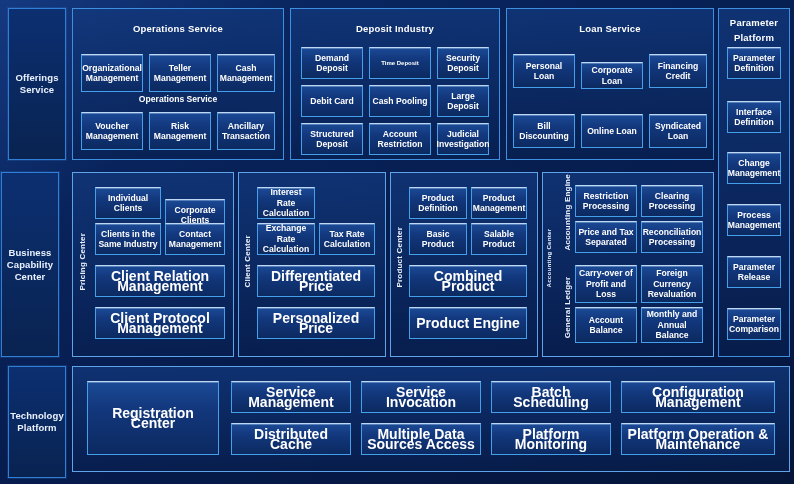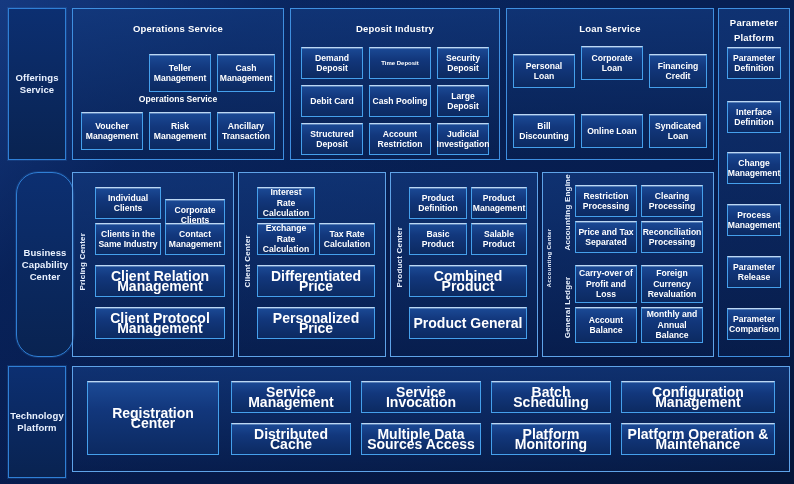--- a/index.html
+++ b/index.html
@@ -65,6 +65,7 @@
 
   <div class="panel" style="left:72px;top:8px;width:210px;height:150px;">
     <div class="panelTitle" style="top:14px;">Operations Service</div>
+    <div class="box" style="left:8px;top:45px;width:62px;height:38px;">Organizational Management</div>
     <div class="box" style="left:76px;top:45px;width:62px;height:38px;">Teller Management</div>
     <div class="box" style="left:144px;top:45px;width:58px;height:38px;">Cash Management</div>
     <div class="floatLabel" style="left:0;right:0;top:85px;">Operations Service</div>

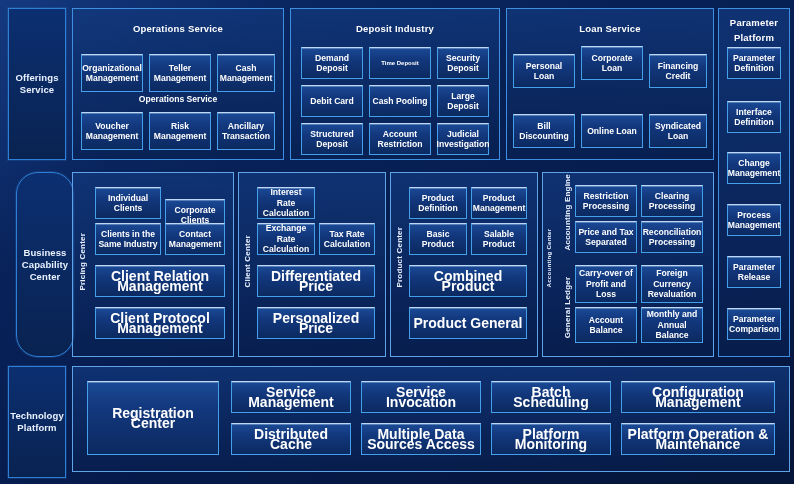--- a/index.html
+++ b/index.html
@@ -90,7 +90,7 @@
   <div class="panel" style="left:506px;top:8px;width:206px;height:150px;">
     <div class="panelTitle" style="top:14px;">Loan Service</div>
     <div class="box" style="left:6px;top:45px;width:62px;height:34px;">Personal Loan</div>
-    <div class="box" style="left:74px;top:37px;width:62px;height:34px;">Corporate Loan</div>
+    <div class="box" style="left:74px;top:53px;width:62px;height:27px;">Corporate Loan</div>
     <div class="box" style="left:142px;top:45px;width:58px;height:34px;">Financing Credit</div>
     <div class="box" style="left:6px;top:105px;width:62px;height:34px;">Bill Discounting</div>
     <div class="box" style="left:74px;top:105px;width:62px;height:34px;">Online Loan</div>

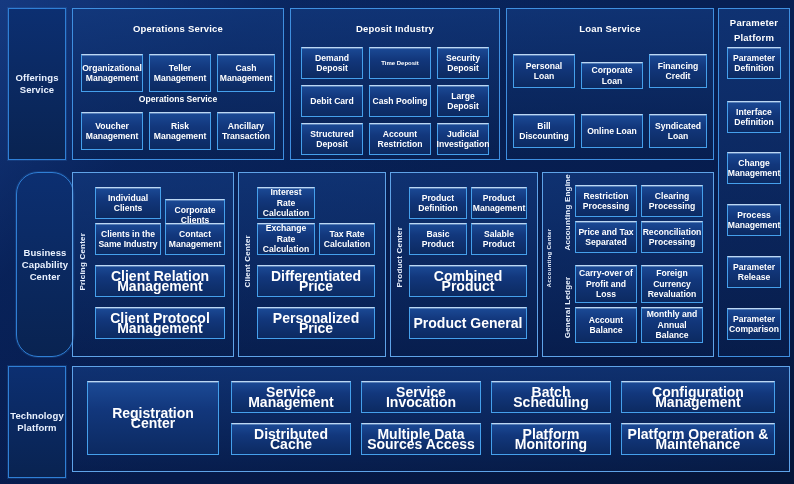--- a/index.html
+++ b/index.html
@@ -108,7 +108,7 @@
     <div class="box" style="left:8px;top:299px;width:54px;height:32px;">Parameter Comparison</div>
   </div>
 
-  <div class="sideLabel" style="left:16px;top:172px;width:56px;height:183px;border-radius:22px;">
+  <div class="sideLabel" style="left:1px;top:172px;width:56px;height:183px;">
     <span>Business Capability Center</span>
   </div>
 

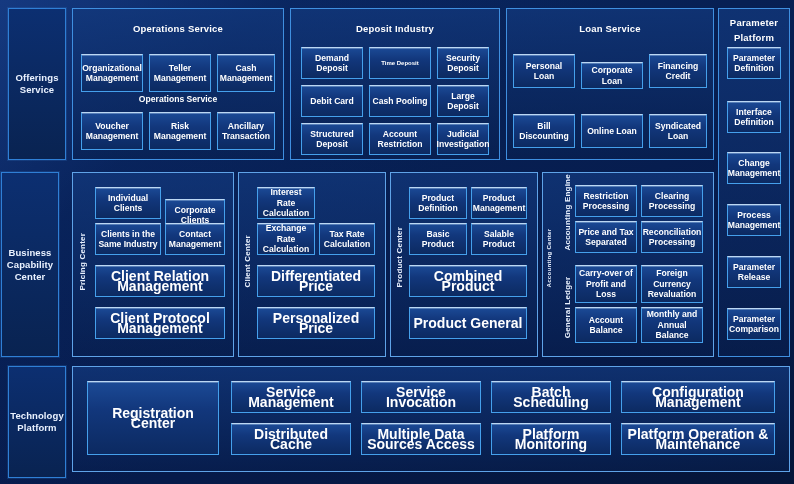--- a/index.html
+++ b/index.html
@@ -138,7 +138,7 @@
     <div class="box" style="left:18px;top:50px;width:58px;height:32px;">Basic Product</div>
     <div class="box" style="left:80px;top:50px;width:56px;height:32px;">Salable Product</div>
     <div class="box wide" style="left:18px;top:92px;width:118px;height:32px;">Combined Product</div>
-    <div class="box wide" style="left:18px;top:134px;width:118px;height:32px;">Product General</div>
+    <div class="box wide" style="left:18px;top:134px;width:118px;height:32px;">Product Engine</div>
   </div>
 
   <div class="panel lighter" style="left:542px;top:172px;width:170px;height:183px;">

